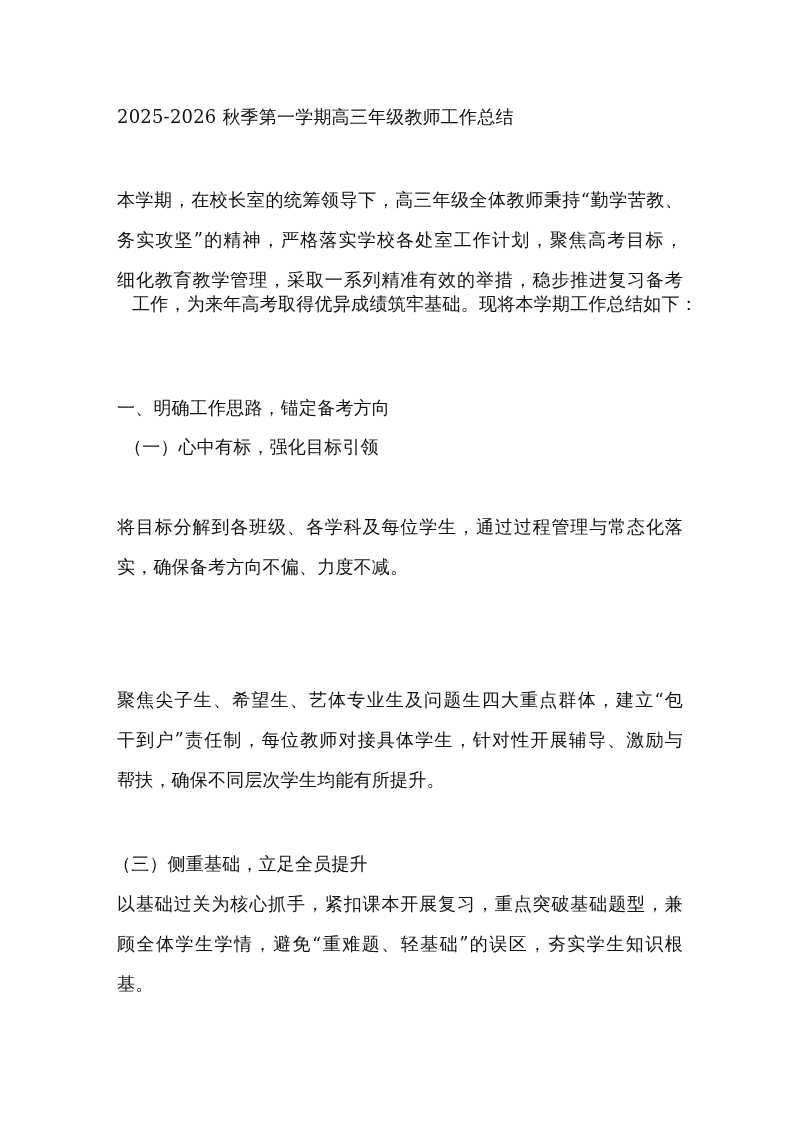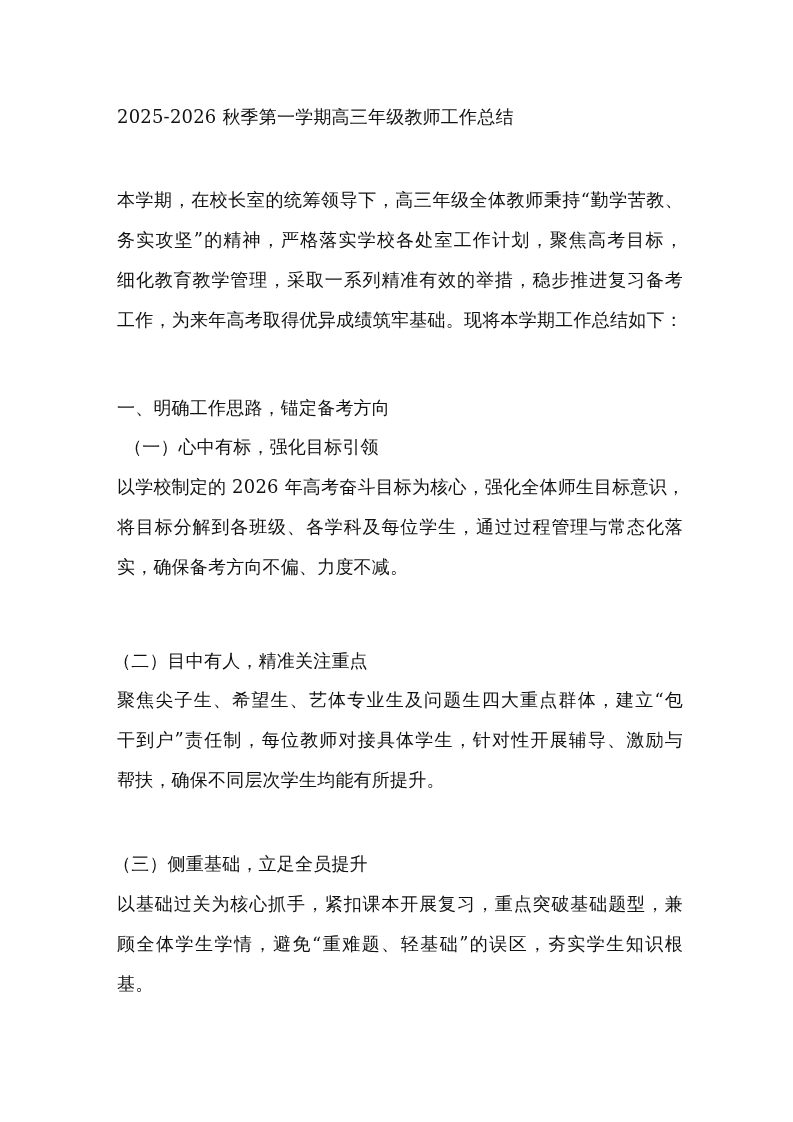--- a/index.html
+++ b/index.html
@@ -26,7 +26,7 @@
   <div class="line justify" style="top:189px;">本学期，在校长室的统筹领导下，高三年级全体教师秉持“勤学苦教、</div>
   <div class="line justify" style="top:229px;">务实攻坚”的精神，严格落实学校各处室工作计划，聚焦高考目标，</div>
   <div class="line justify" style="top:269px;">细化教育教学管理，采取一系列精准有效的举措，稳步推进复习备考</div>
-  <div class="line justify" style="top:309px;">工作，为来年高考取得优异成绩筑牢基础。现将本学期工作总结如下：</div>
+  <div class="line justify" style="top:293px;margin-left:15px;">工作，为来年高考取得优异成绩筑牢基础。现将本学期工作总结如下：</div>
 
   <div class="line" style="top:397px;">一、明确工作思路，锚定备考方向</div>
 

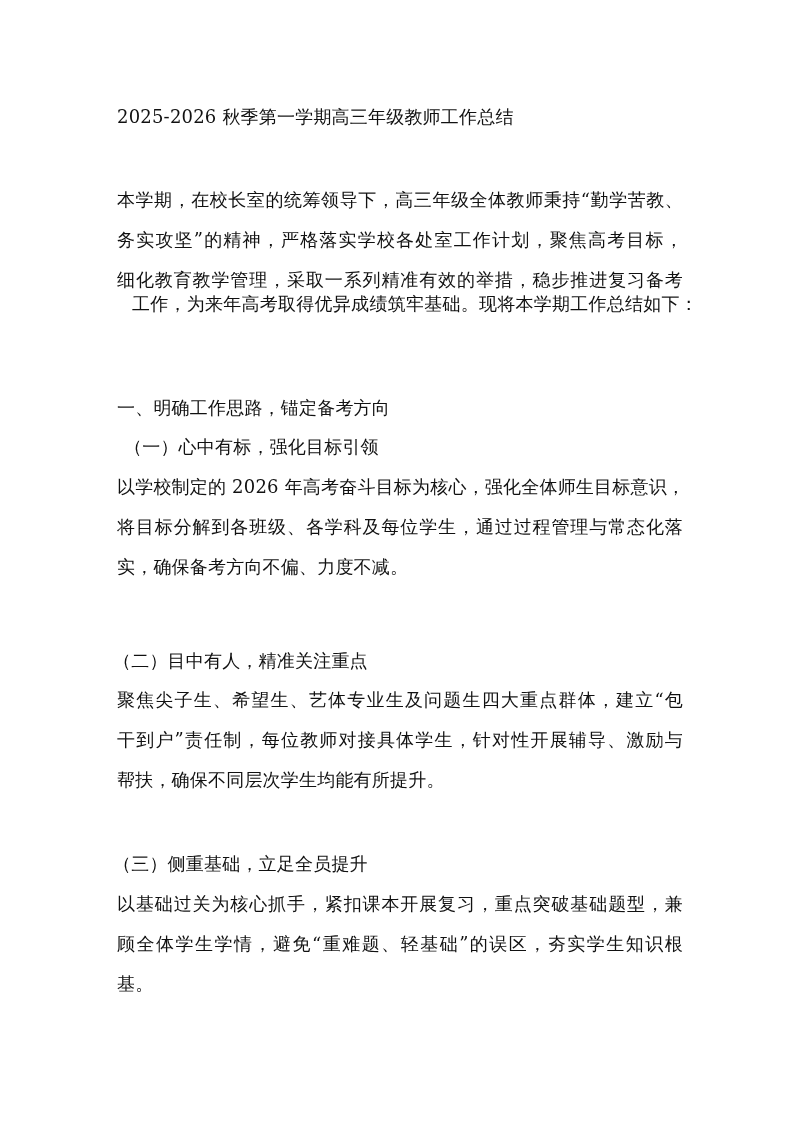--- a/index.html
+++ b/index.html
@@ -31,7 +31,6 @@
   <div class="line" style="top:397px;">一、明确工作思路，锚定备考方向</div>
 
   <div class="line" style="top:436px; left:124px;">（一）心中有标，强化目标引领</div>
-  <div class="line justify" style="top:476px;">以学校制定的 2026 年高考奋斗目标为核心，强化全体师生目标意识，</div>
   <div class="line justify" style="top:516px;">将目标分解到各班级、各学科及每位学生，通过过程管理与常态化落</div>
   <div class="line" style="top:556px;">实，确保备考方向不偏、力度不减。</div>
 

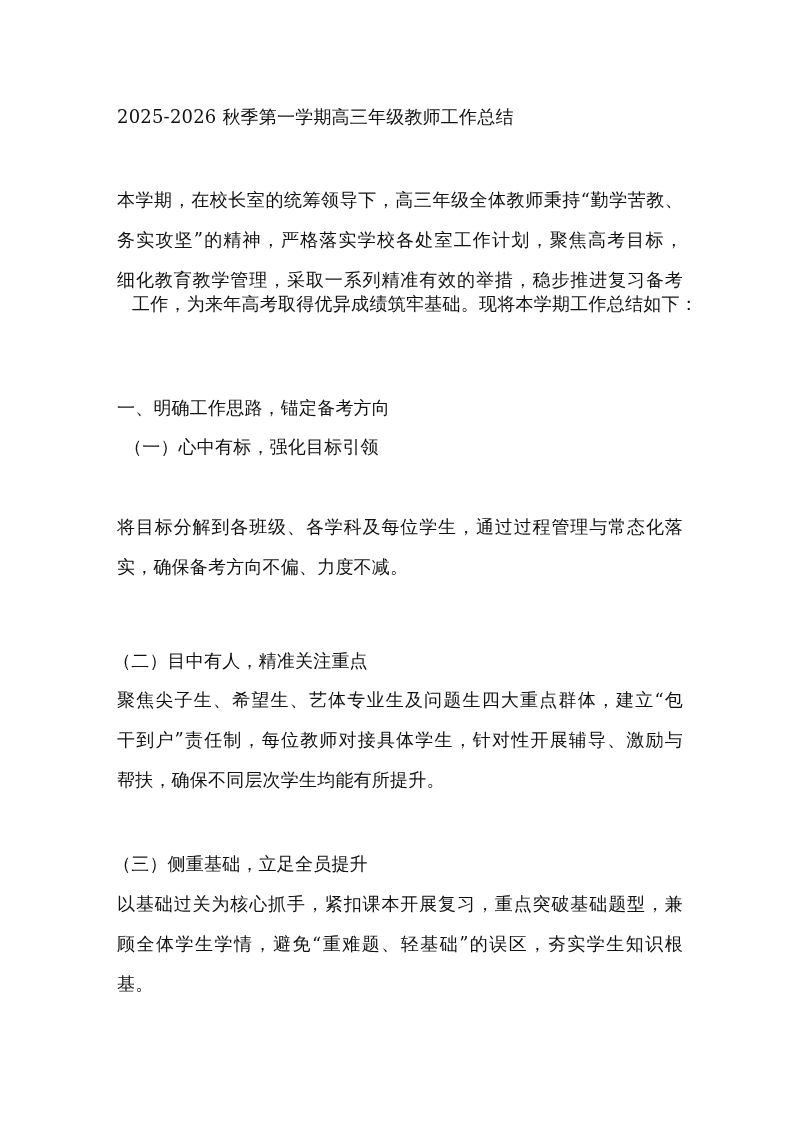--- a/index.html
+++ b/index.html
@@ -34,7 +34,6 @@
   <div class="line justify" style="top:516px;">将目标分解到各班级、各学科及每位学生，通过过程管理与常态化落</div>
   <div class="line" style="top:556px;">实，确保备考方向不偏、力度不减。</div>
 
-  <div class="line" style="top:650px; left:113px;">（二）目中有人，精准关注重点</div>
   <div class="line justify" style="top:689px;">聚焦尖子生、希望生、艺体专业生及问题生四大重点群体，建立“包</div>
   <div class="line justify" style="top:729px;">干到户”责任制，每位教师对接具体学生，针对性开展辅导、激励与</div>
   <div class="line" style="top:769px;">帮扶，确保不同层次学生均能有所提升。</div>

